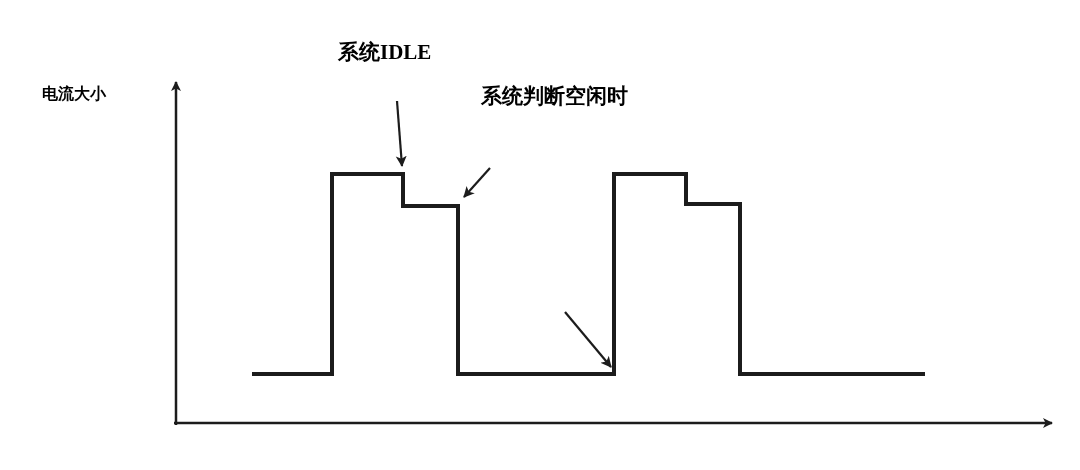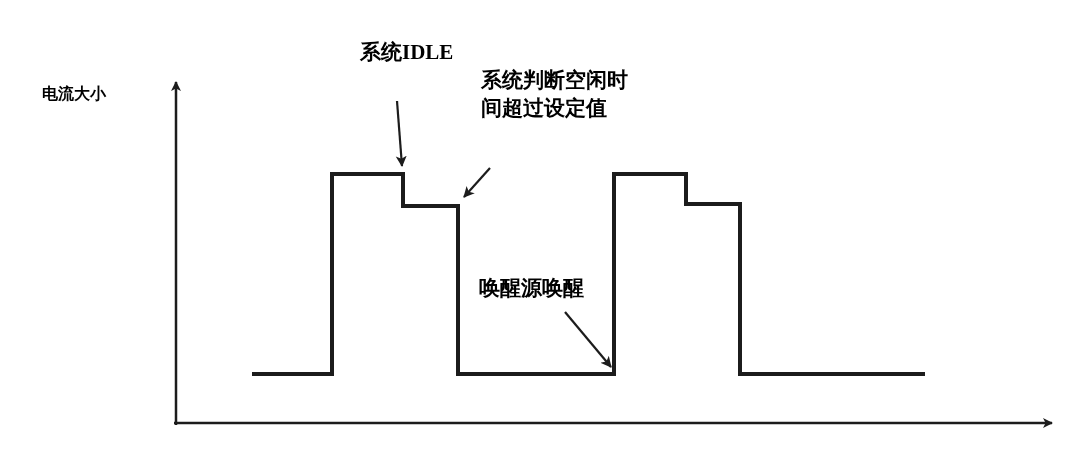--- a/index.html
+++ b/index.html
@@ -32,7 +32,7 @@
     font-size: 21px;
     line-height: 28px;
   }
-  .ann-idle   { left: 338px; top: 38px; margin-left: 22px; }
+  .ann-idle   { left: 338px; top: 38px; }
   .ann-sleep  { left: 481px; top: 66px; }
   .ann-wakeup { left: 479px; top: 274px; }
 </style>

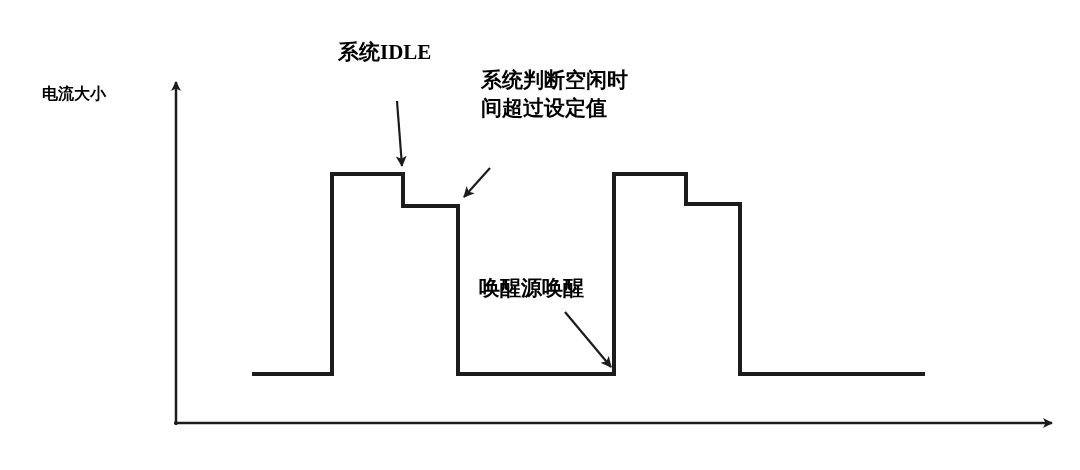--- a/index.html
+++ b/index.html
@@ -33,7 +33,7 @@
     line-height: 28px;
   }
   .ann-idle   { left: 338px; top: 38px; }
-  .ann-sleep  { left: 481px; top: 66px; }
+  .ann-sleep  { left: 481px; top: 82px; text-align: center; }
   .ann-wakeup { left: 479px; top: 274px; }
 </style>
 </head>

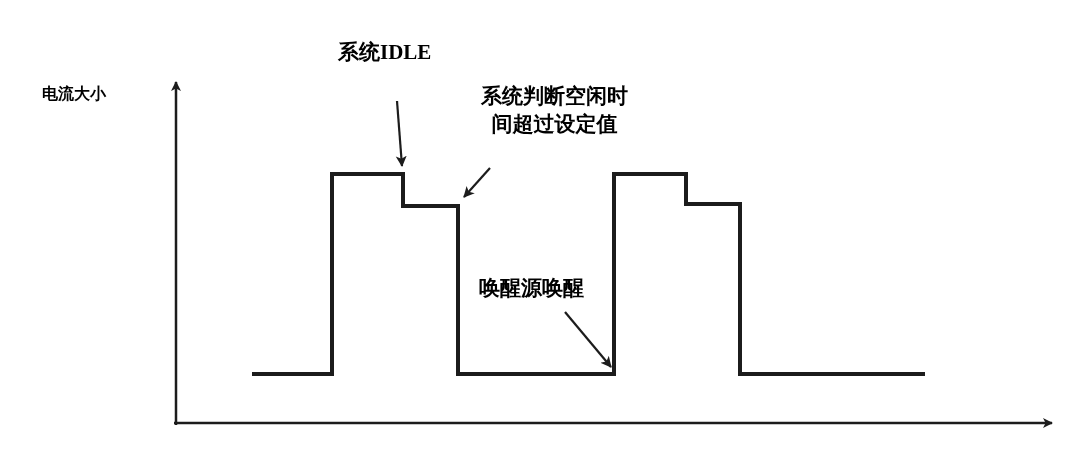--- a/index.html
+++ b/index.html
@@ -72,7 +72,6 @@
 
   <div class="label ann ann-sleep">
     <div>系统判断空闲时</div>
-    <div>间超过设定值</div>
   </div>
 
   <div class="label ann ann-wakeup">

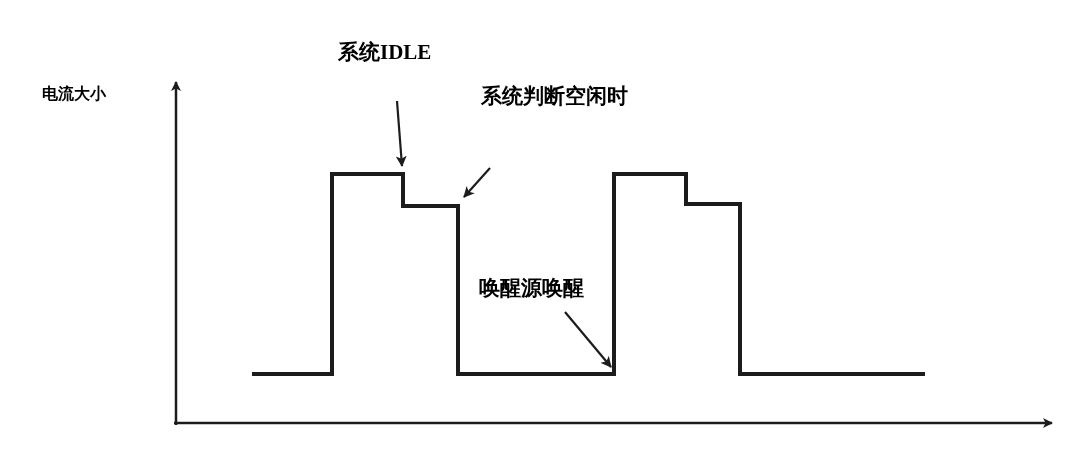--- a/index.html
+++ b/index.html
@@ -74,9 +74,6 @@
     <div>系统判断空闲时</div>
   </div>
 
-  <div class="label ann ann-wakeup">
-    <div>唤醒源唤醒</div>
-  </div>
 
 </div>
 

